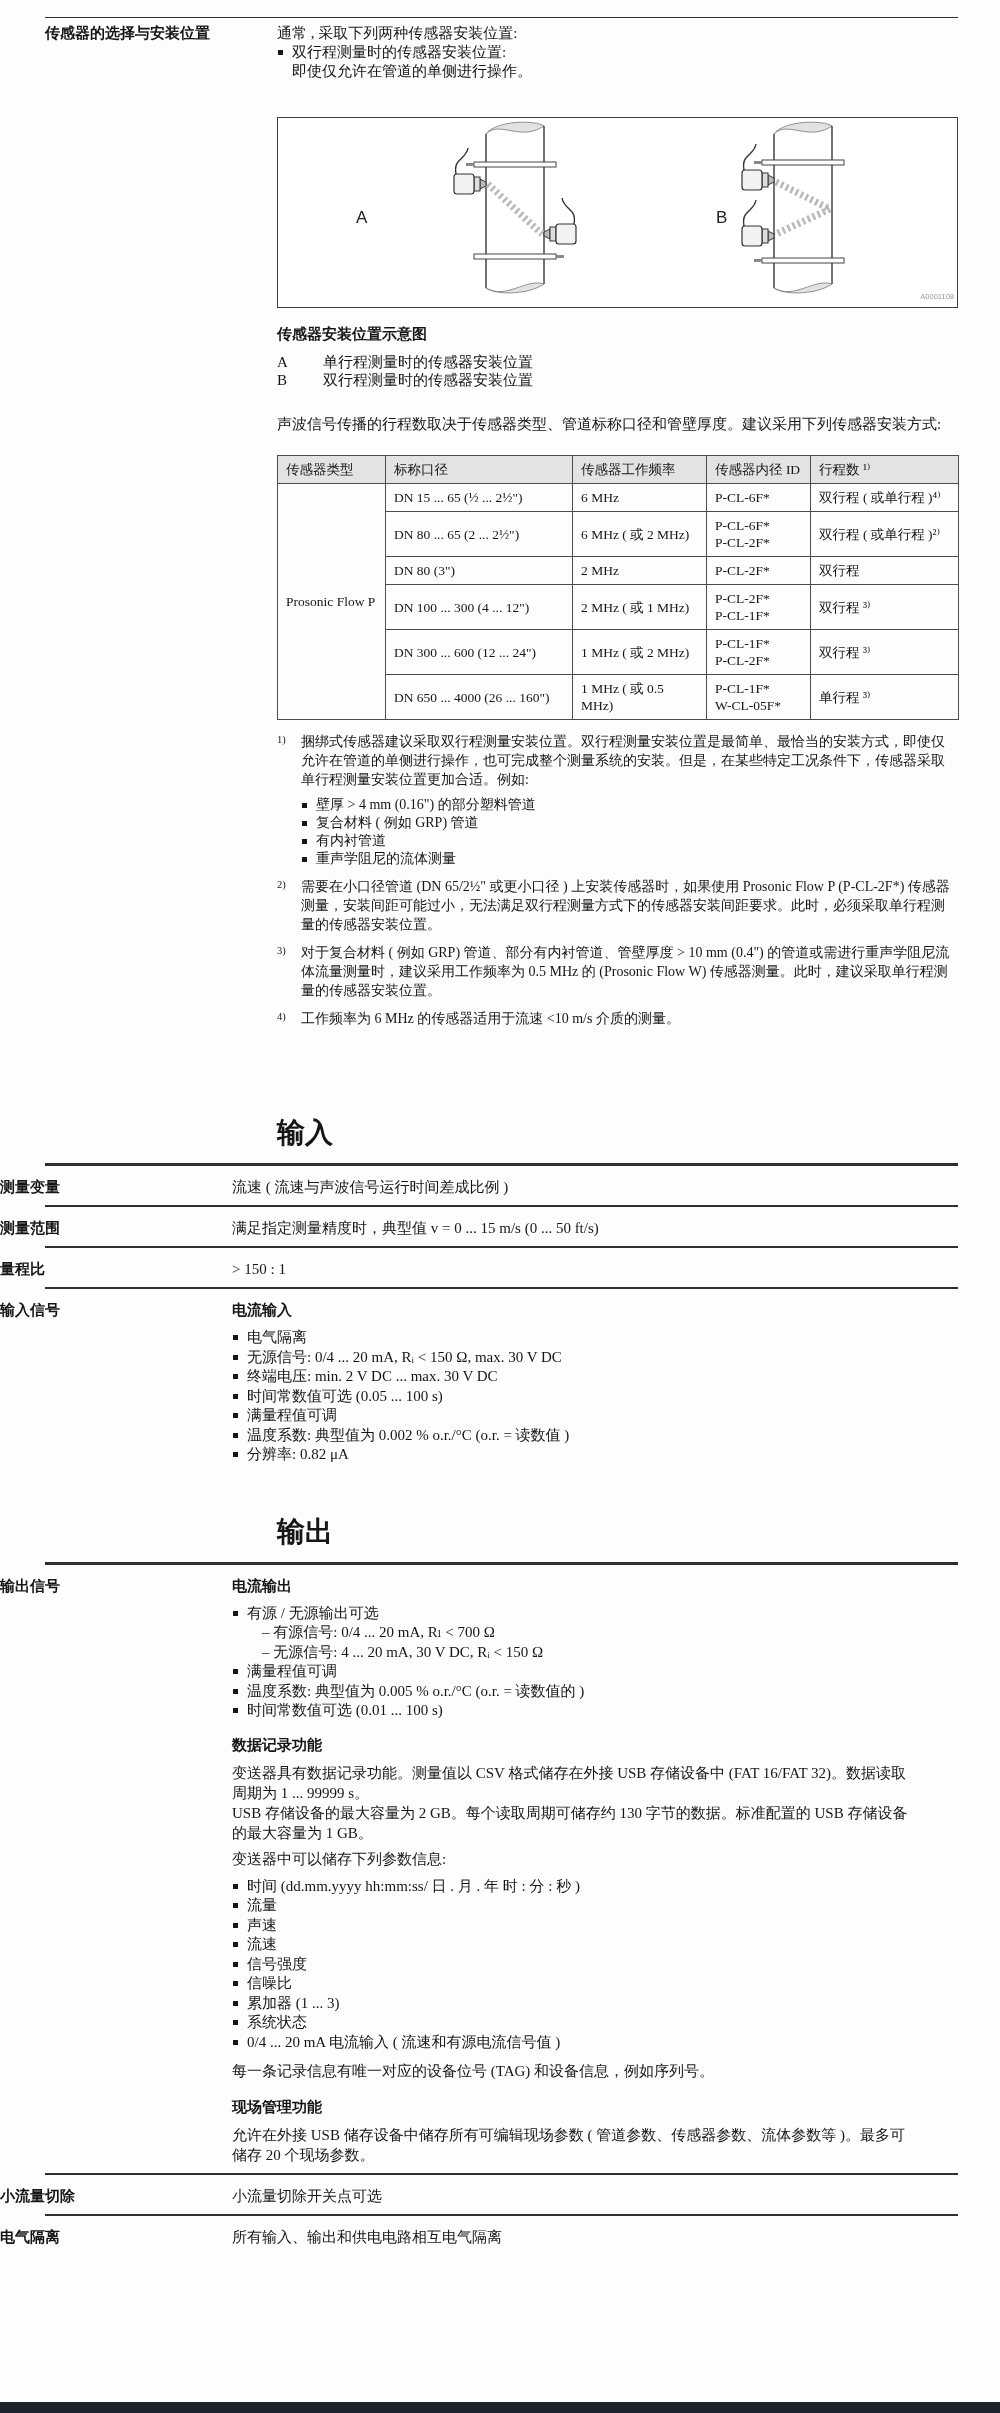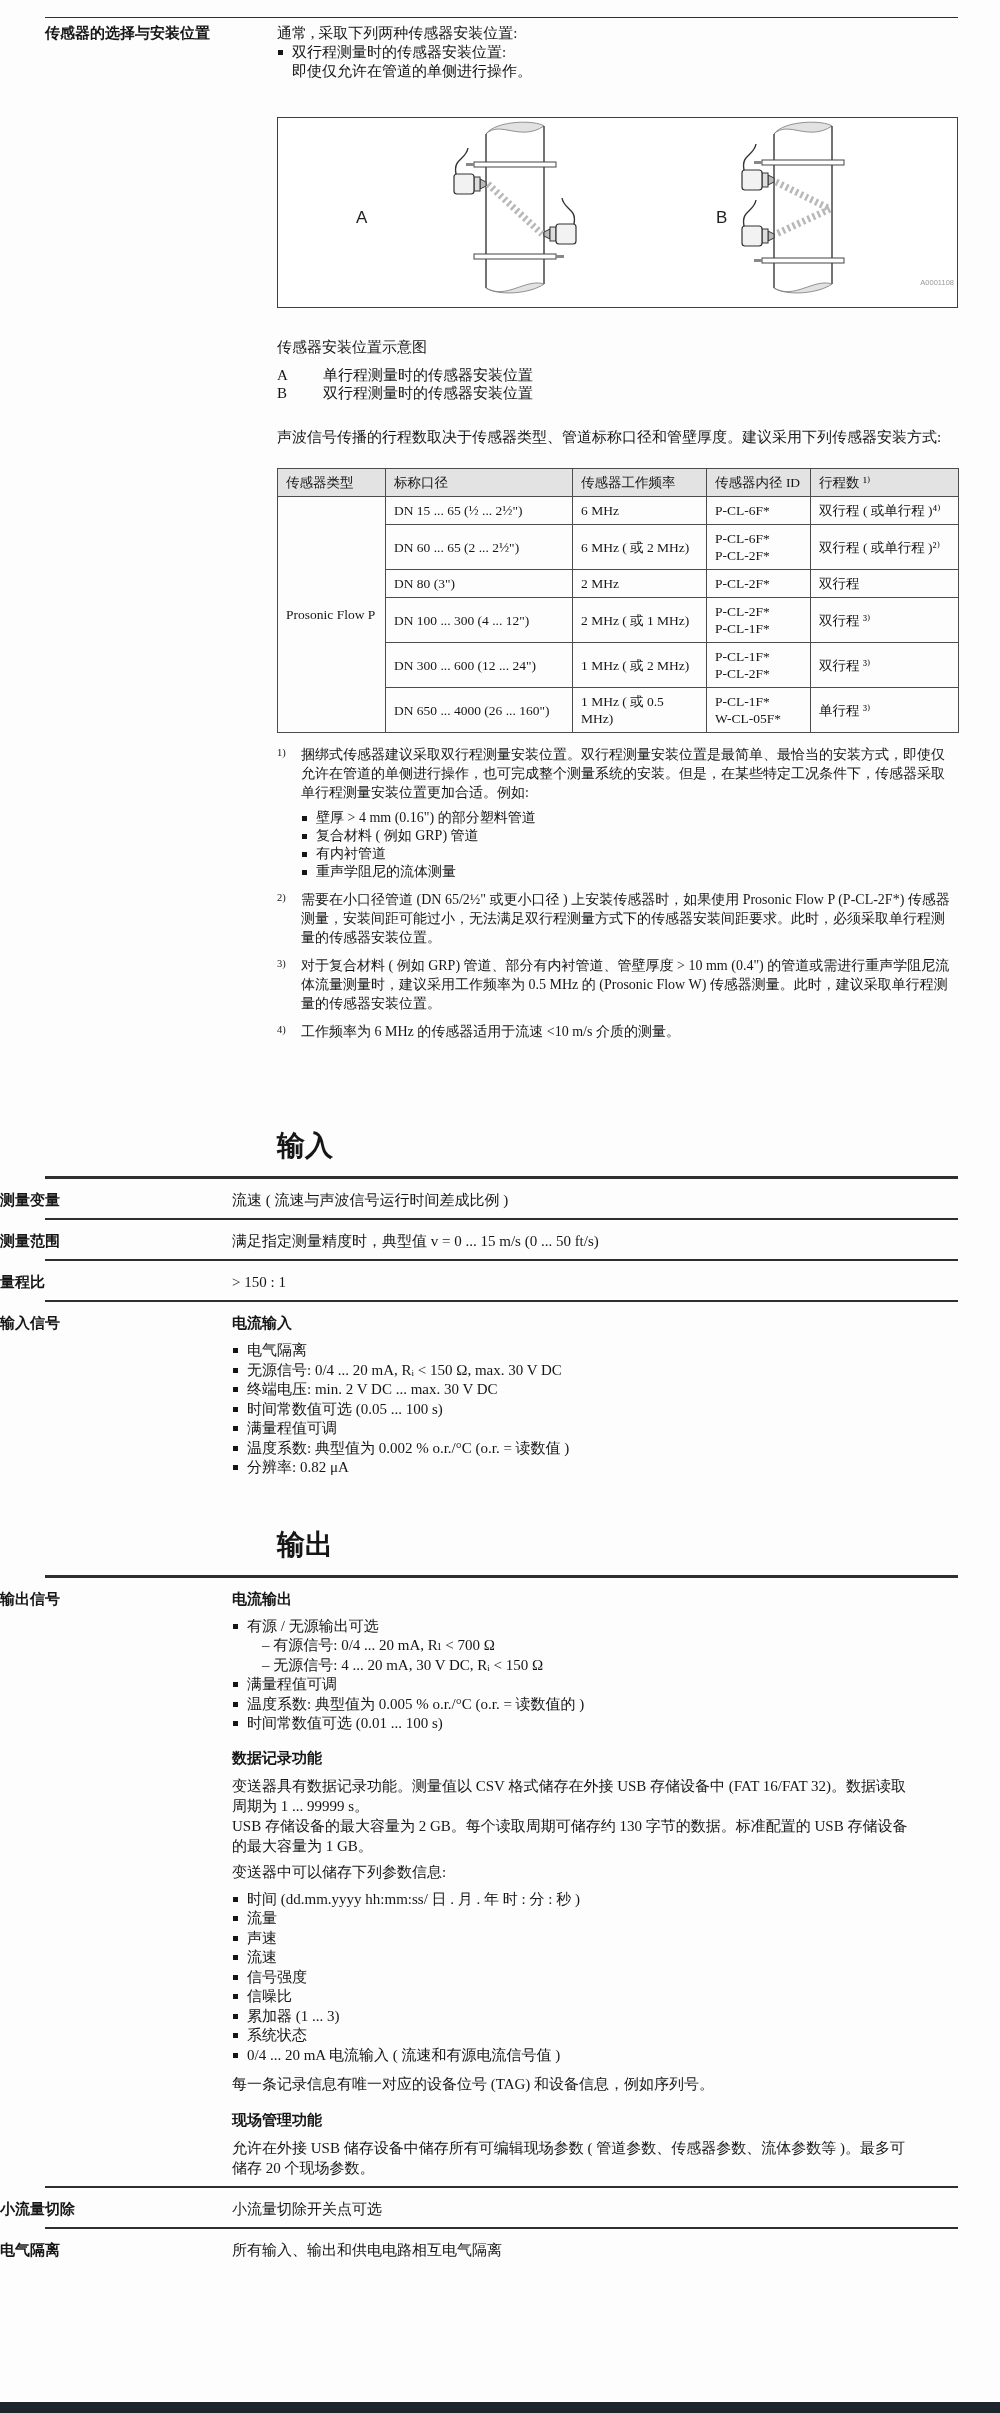--- a/index.html
+++ b/index.html
@@ -30,7 +30,7 @@
   .fig-lab { position:absolute; font-size:17px; color:#222; font-family:"Liberation Sans","DejaVu Sans",sans-serif; }
   .fig-lab.a { left:78px; top:90px; }
   .fig-lab.b { left:438px; top:90px; }
-  .fig-code { position:absolute; right:3px; bottom:15px; font-size:7.5px; color:#999; font-family:"Liberation Sans","DejaVu Sans",sans-serif; }
+  .fig-code { position:absolute; right:3px; bottom:1px; font-size:7.5px; color:#999; font-family:"Liberation Sans","DejaVu Sans",sans-serif; }
   .fig-caption { margin-top:30px; font-weight:400; }
   .legend { margin-top:9px; line-height:18px; }
   .lrow { display:grid; grid-template-columns:46px 1fr; }

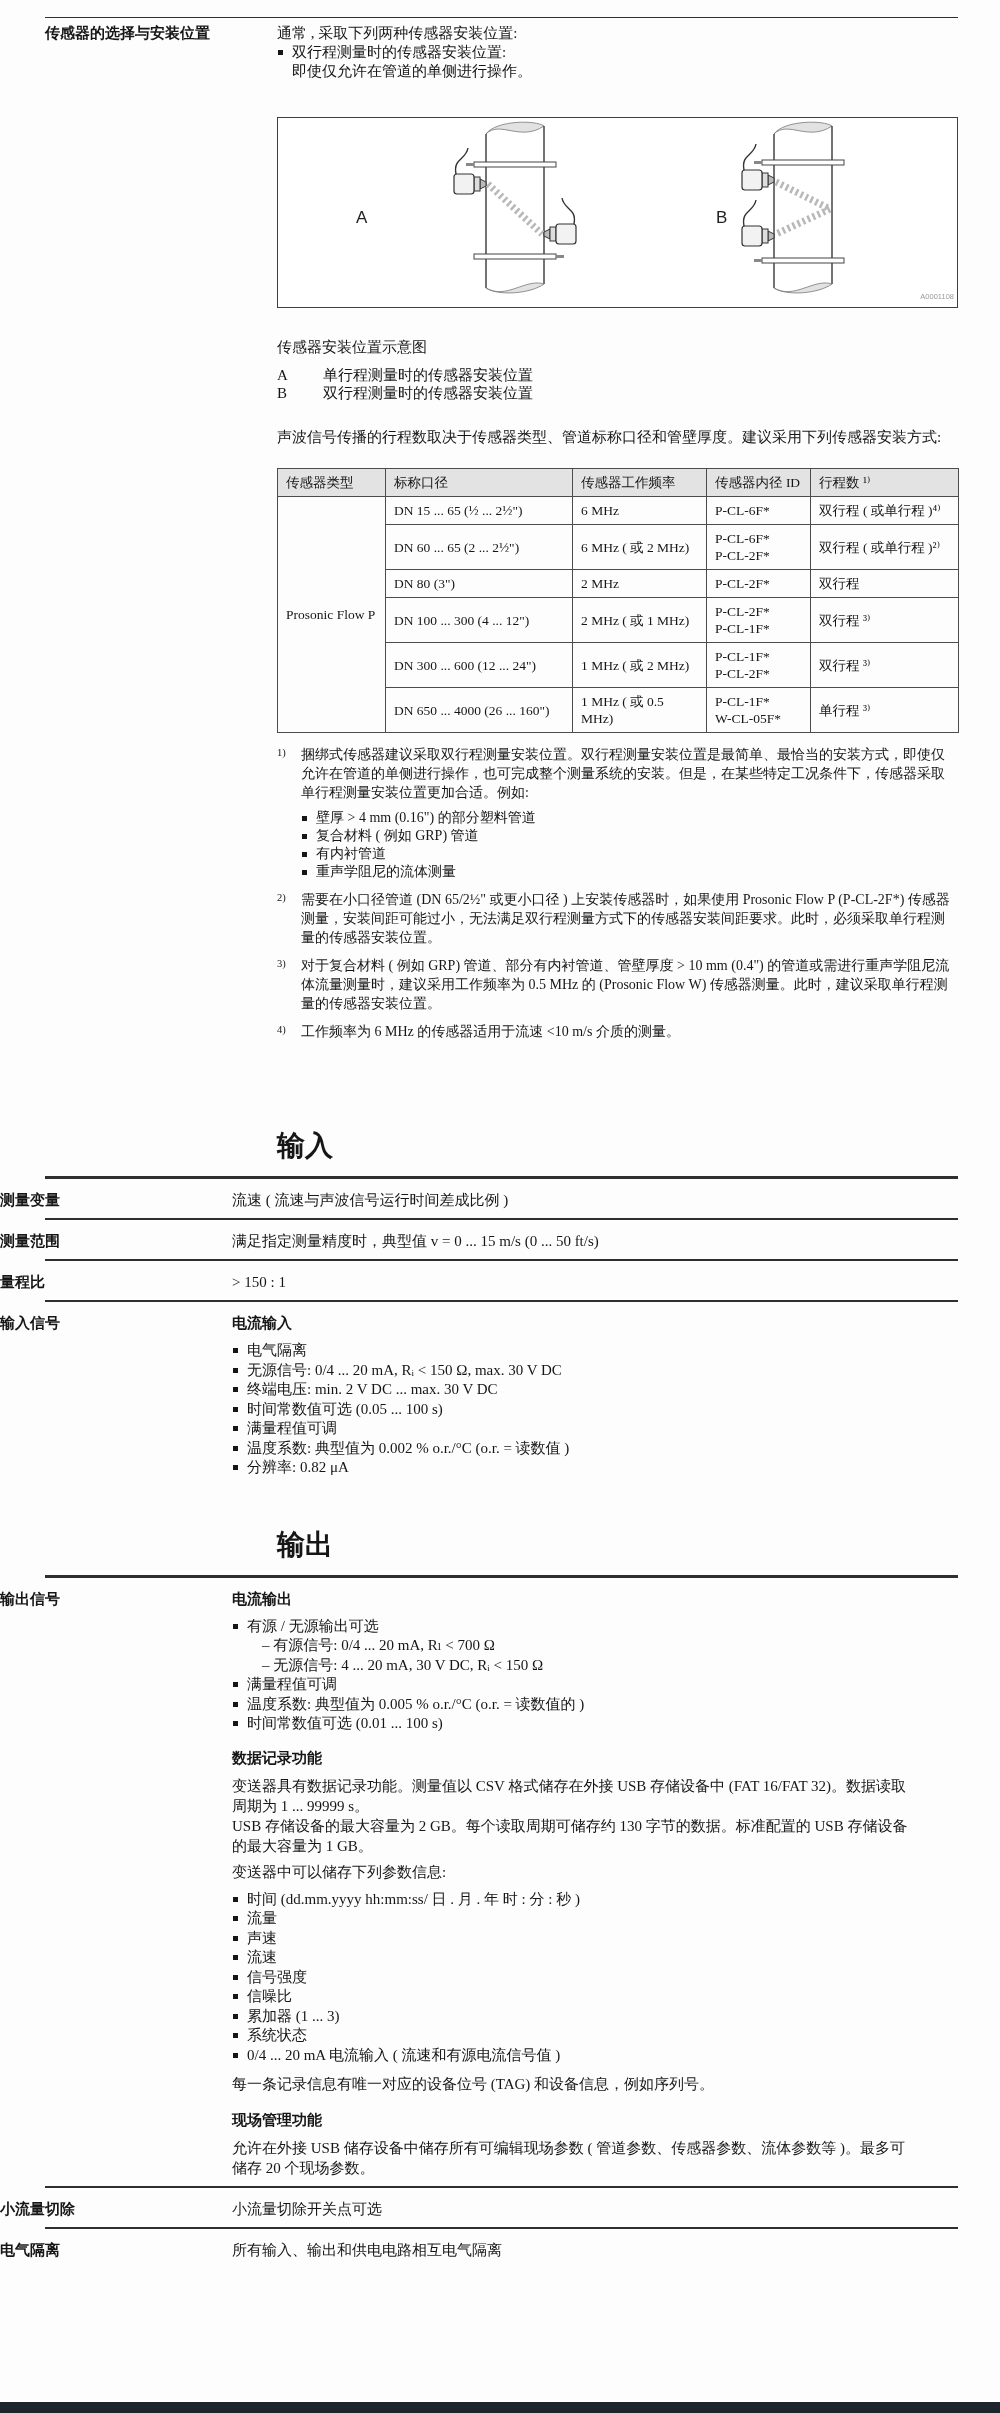--- a/index.html
+++ b/index.html
@@ -31,7 +31,7 @@
   .fig-lab.a { left:78px; top:90px; }
   .fig-lab.b { left:438px; top:90px; }
   .fig-code { position:absolute; right:3px; bottom:1px; font-size:7.5px; color:#999; font-family:"Liberation Sans","DejaVu Sans",sans-serif; }
-  .fig-caption { margin-top:30px; font-weight:400; }
+  .fig-caption { margin-top:17px; font-weight:700; }
   .legend { margin-top:9px; line-height:18px; }
   .lrow { display:grid; grid-template-columns:46px 1fr; }
   .para { margin-top:26px; }

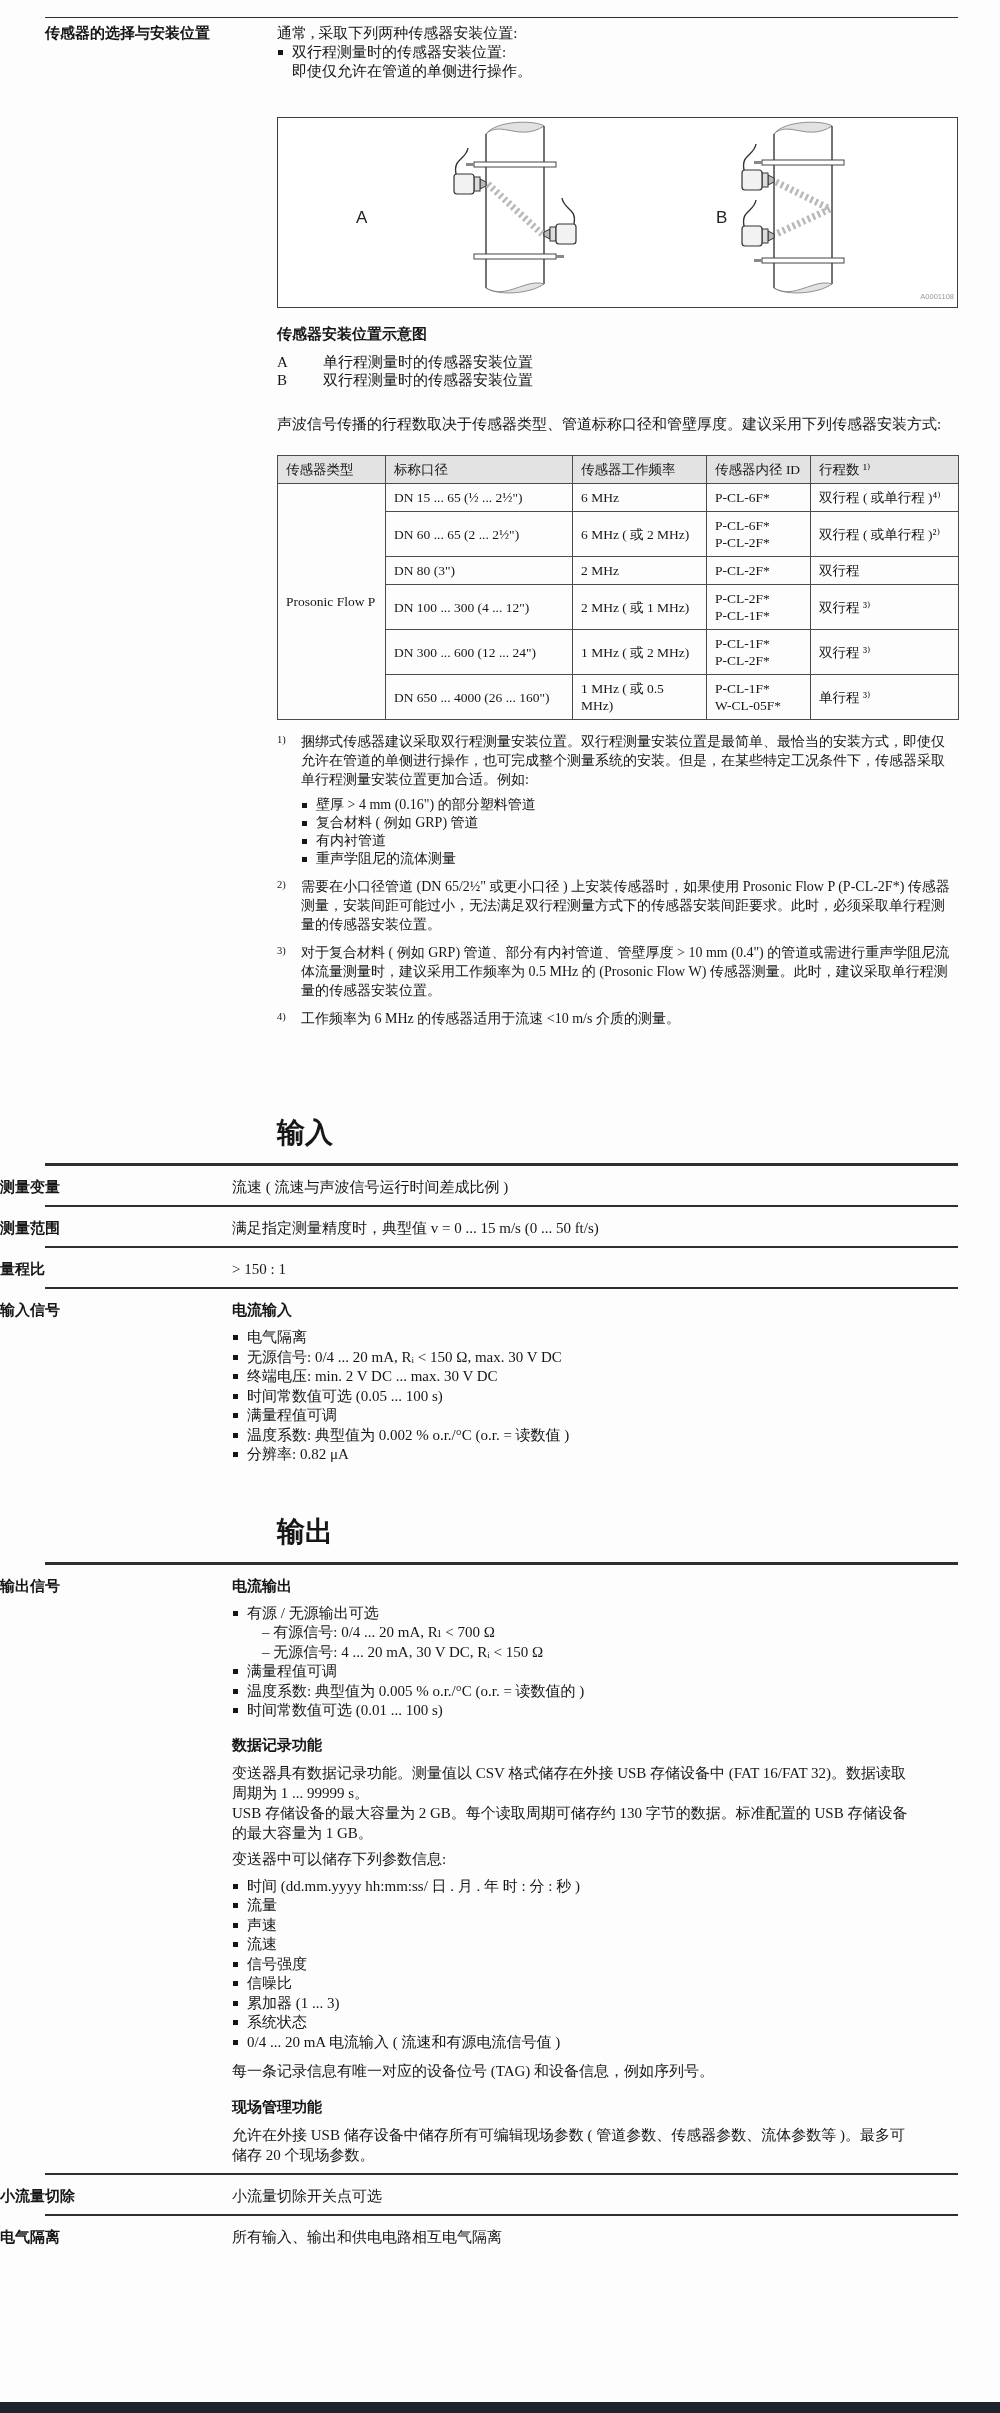--- a/index.html
+++ b/index.html
@@ -165,7 +165,7 @@
             <td>双行程 ( 或单行程 )⁴⁾</td>
           </tr>
           <tr>
-            <td>DN 60 ... 65 (2 ... 2½")</td>
+            <td>DN 80 ... 65 (2 ... 2½")</td>
             <td>6 MHz ( 或 2 MHz)</td>
             <td class="cell-id">P-CL-6F*
 P-CL-2F*</td>

